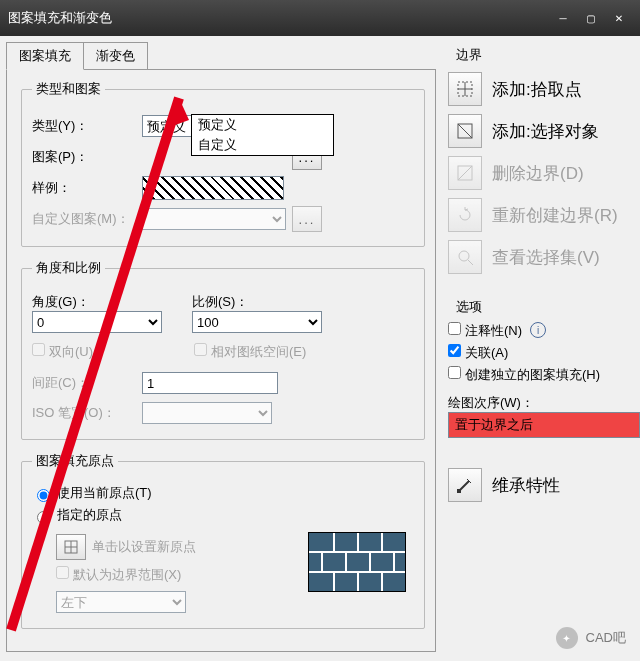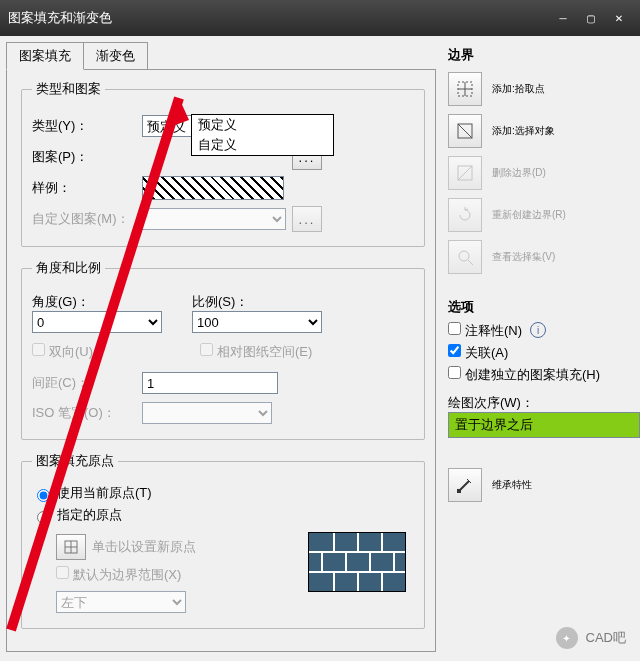--- a/index.html
+++ b/index.html
@@ -43,7 +43,7 @@
   .check{display:flex;align-items:flex-start;gap:4px;margin:4px 0}
   .check input{margin:0}
   .radio{display:flex;align-items:flex-end;gap:4px;margin:4px 0}
-  .section-title{font-weight:bold;margin:4px 0 6px 0}
+  .section-title{font-weight:normal;margin:4px 0 6px 8px}
   .iconbtn{width:32px;height:32px;border:1px solid #aaa;background:linear-gradient(#fdfdfd,#e5e5e5);display:flex;align-items:center;justify-content:center;margin-right:10px;flex:none}
   .iconbtn.disabled{opacity:.6}
   .rrow{display:flex;align-items:center;margin:8px 0}

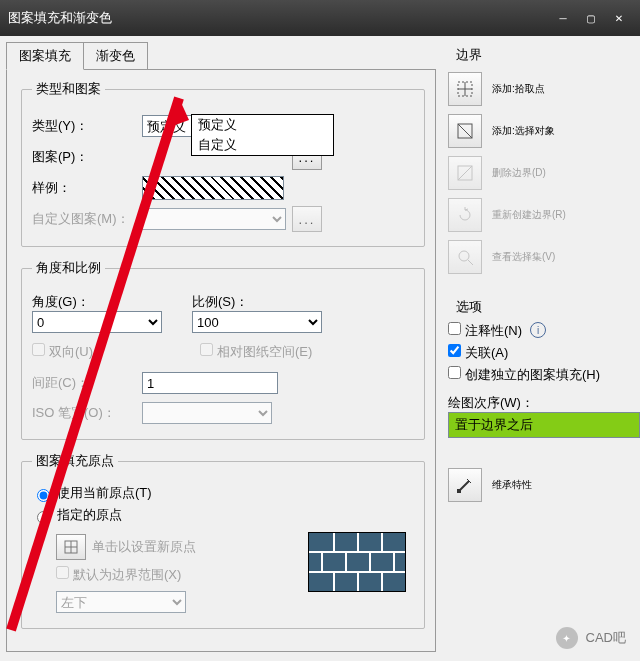--- a/index.html
+++ b/index.html
@@ -47,7 +47,7 @@
   .iconbtn{width:32px;height:32px;border:1px solid #aaa;background:linear-gradient(#fdfdfd,#e5e5e5);display:flex;align-items:center;justify-content:center;margin-right:10px;flex:none}
   .iconbtn.disabled{opacity:.6}
   .rrow{display:flex;align-items:center;margin:8px 0}
-  .rtxt{font-size:10px}
+  .rtxt{font-size:17px}
   .selectbox{border:1px solid #7a8a99;background:#84cc16;padding:2px 6px;min-width:170px;height:20px;display:flex;align-items:center}
   .info{width:14px;height:14px;border-radius:50%;border:1px solid #4a6a9a;color:#4a6a9a;display:inline-flex;align-items:center;justify-content:center;font-size:10px;margin-left:4px}
   

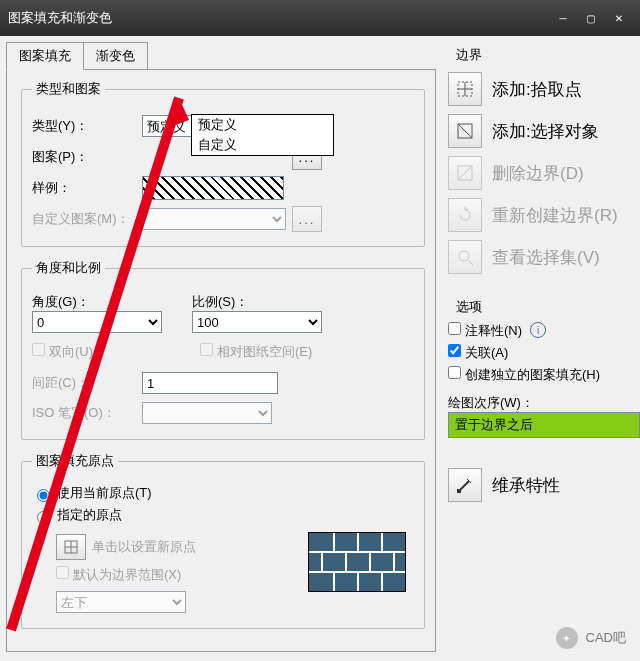--- a/index.html
+++ b/index.html
@@ -135,7 +135,7 @@
             </div>
           </div>
 
-          <div class="row" style="gap:8px">
+          <div class="row" style="gap:2px">
             <label class="check disabled" style="width:160px">
               <input type="checkbox" disabled="" style="">
               <span>双向(U)</span>

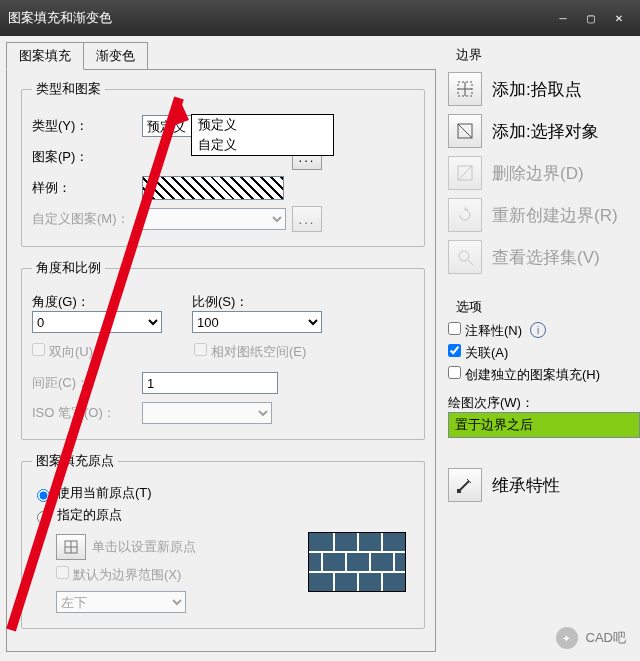--- a/index.html
+++ b/index.html
@@ -48,7 +48,7 @@
   .iconbtn.disabled{opacity:.6}
   .rrow{display:flex;align-items:center;margin:8px 0}
   .rtxt{font-size:17px}
-  .selectbox{border:1px solid #7a8a99;background:#84cc16;padding:2px 6px;min-width:170px;height:20px;display:flex;align-items:center}
+  .selectbox{border:1px solid #7a8a99;background:#ef4444;padding:2px 6px;min-width:170px;height:20px;display:flex;align-items:center}
   .info{width:14px;height:14px;border-radius:50%;border:1px solid #4a6a9a;color:#4a6a9a;display:inline-flex;align-items:center;justify-content:center;font-size:10px;margin-left:4px}
   
   .opendd{position:absolute;left:184px;top:44px;width:141px;border:1px solid #000;background:#fff;z-index:30}

